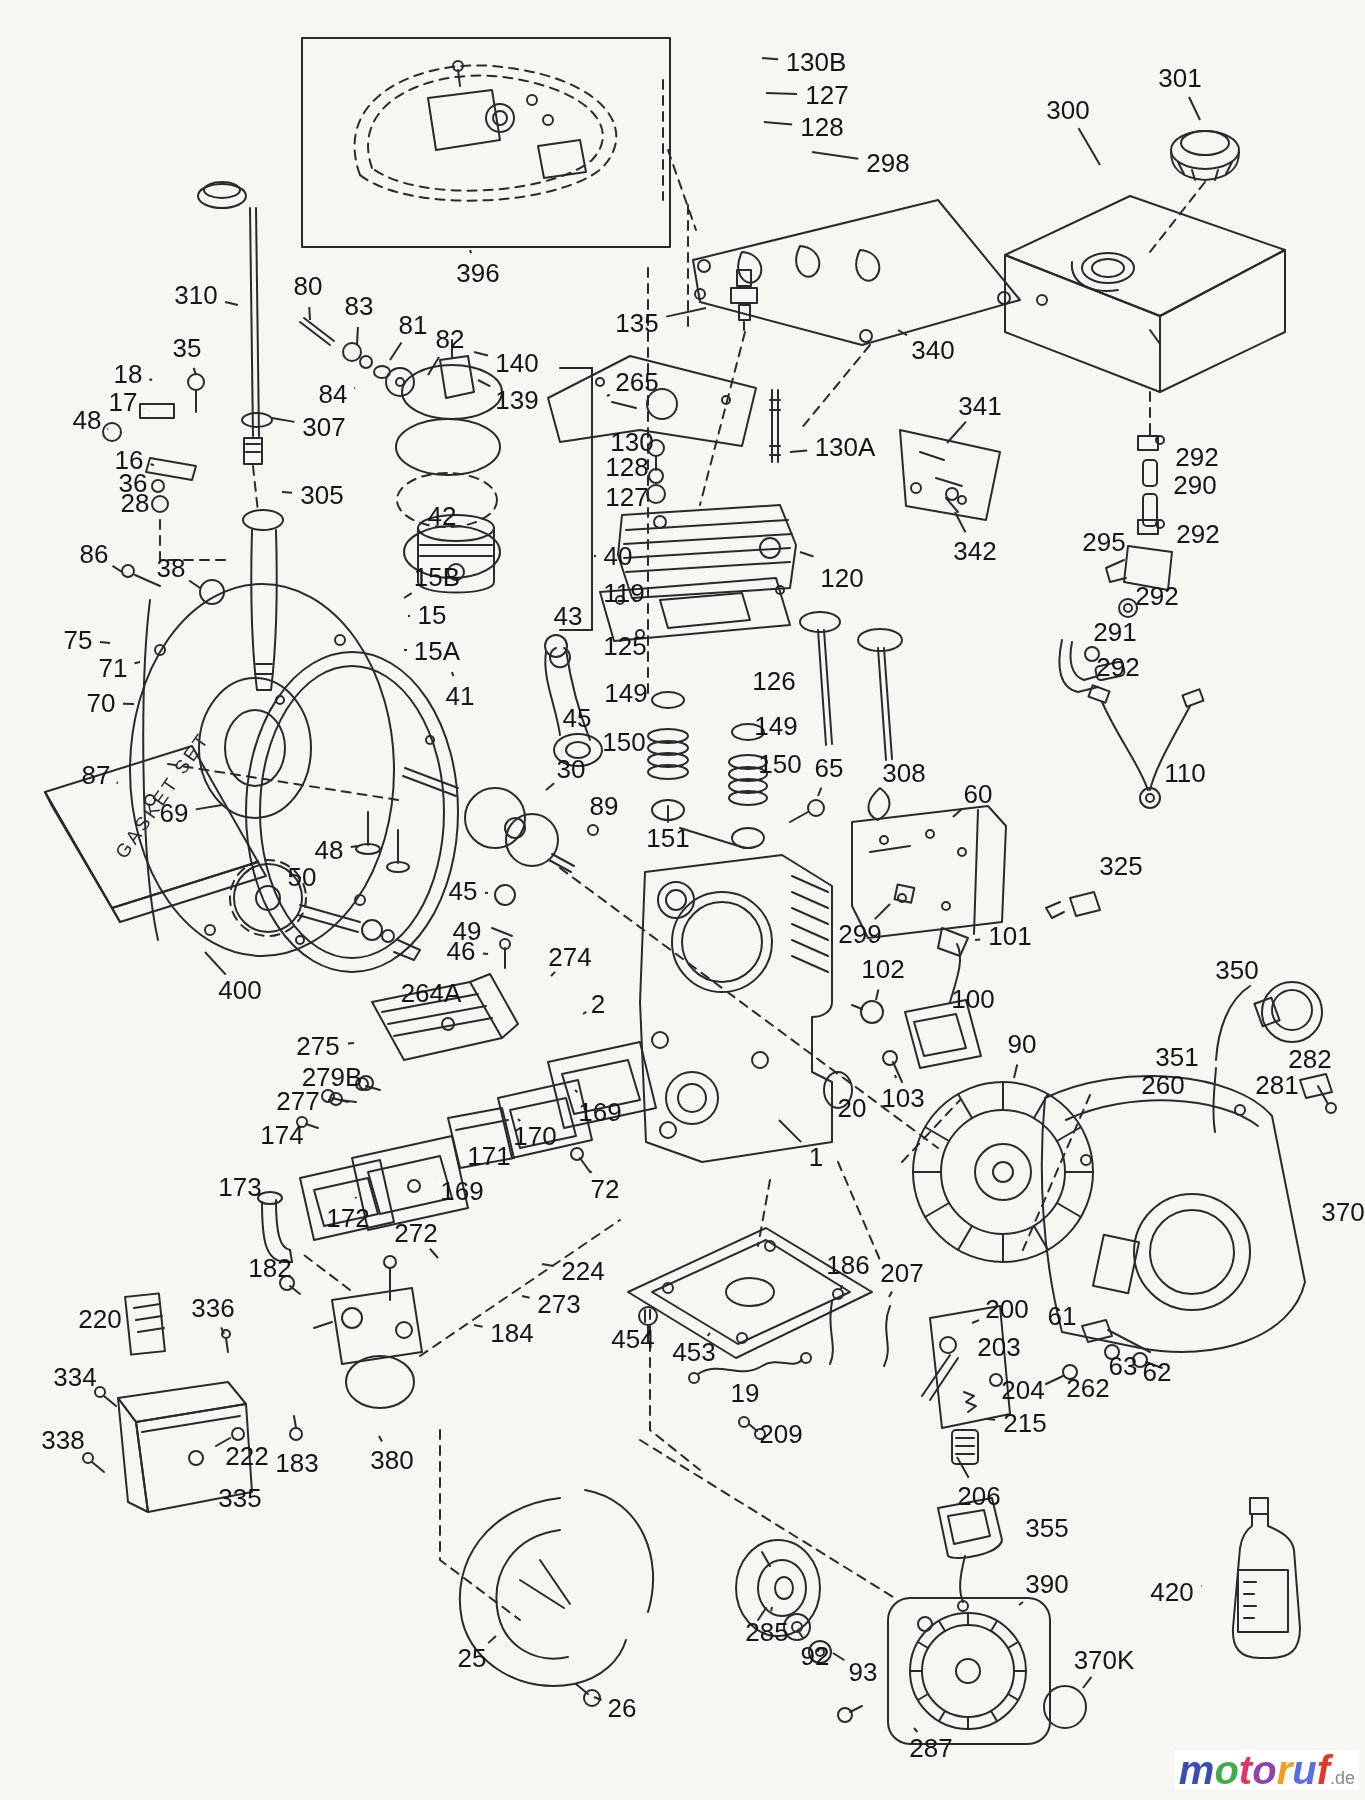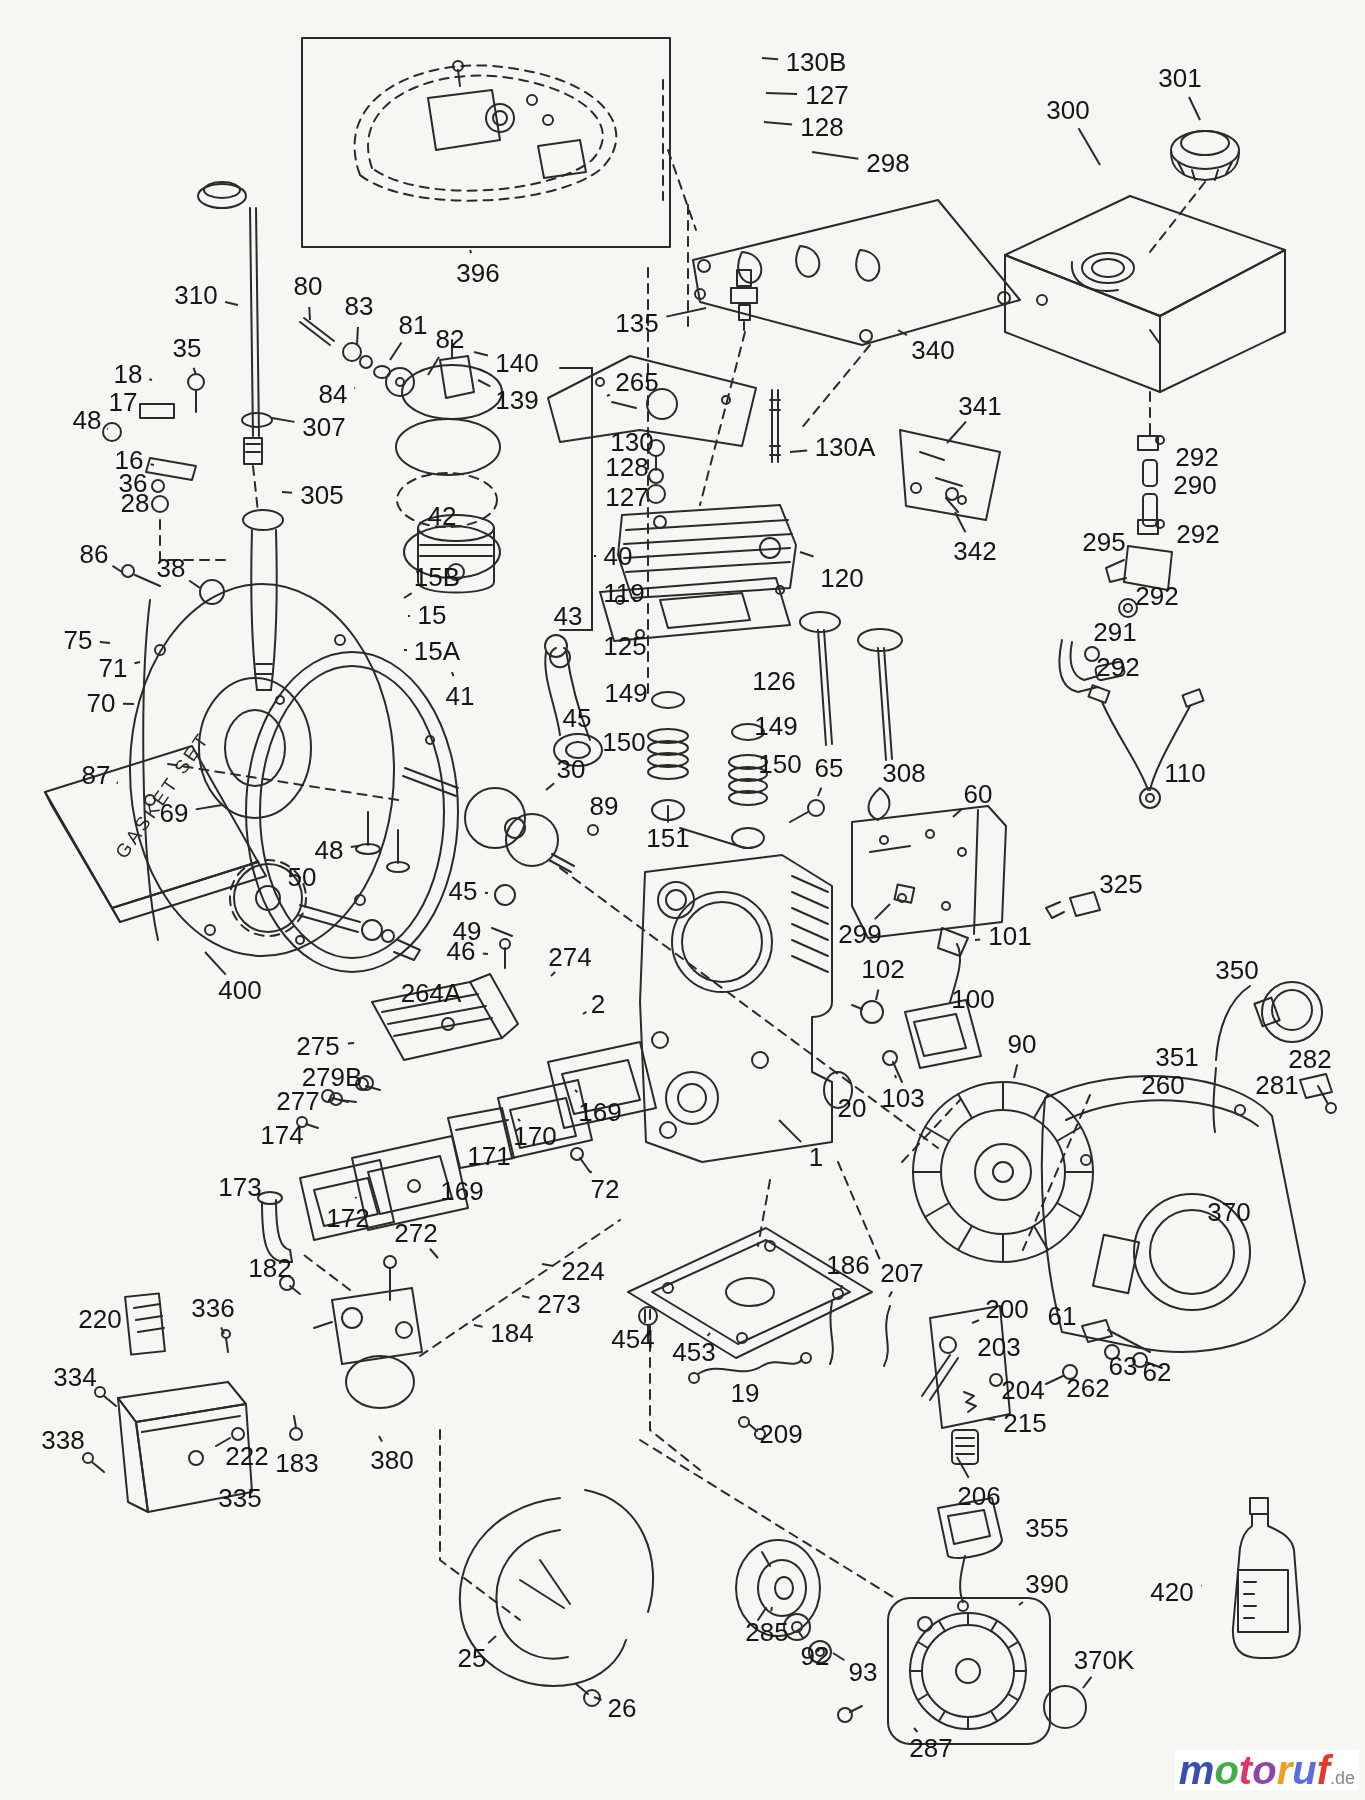--- a/index.html
+++ b/index.html
@@ -806,7 +806,7 @@
       <div class="label" style="left: 904px; top: 773px;">308</div>
       <div class="label" style="left: 978px; top: 794px;">60</div>
       <div class="label" style="left: 1185px; top: 773px;">110</div>
-      <div class="label" style="left: 1121px; top: 884px;">325</div>
+      <div class="label" style="left: 1121px; top: 866px;">325</div>
       <div class="label" style="left: 860px; top: 934px;">299</div>
       <div class="label" style="left: 1010px; top: 936px;">101</div>
       <div class="label" style="left: 883px; top: 969px;">102</div>

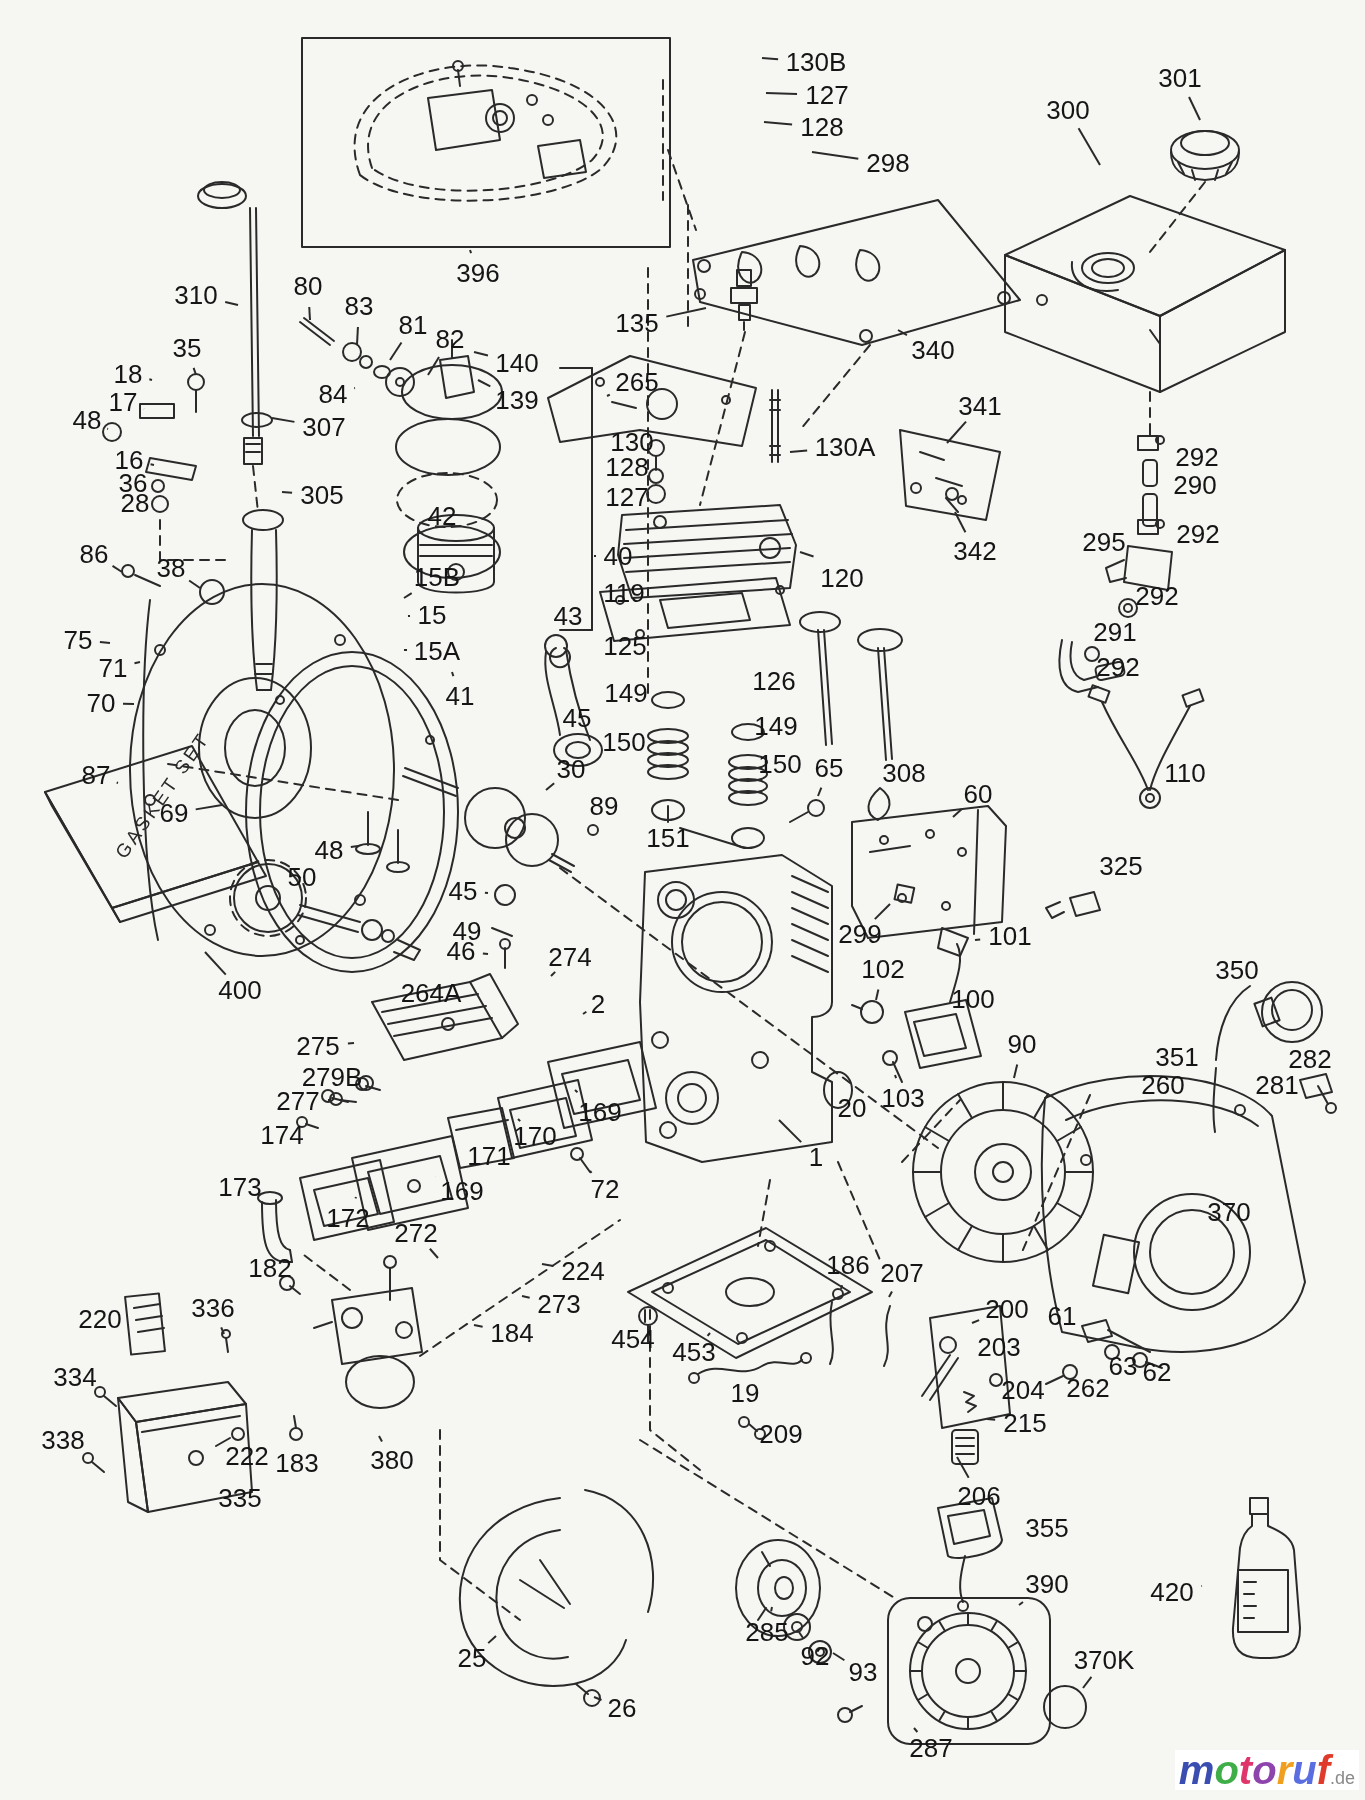--- a/index.html
+++ b/index.html
@@ -840,7 +840,7 @@
       <div class="label" style="left: 1163px; top: 1085px;">260</div>
       <div class="label" style="left: 1310px; top: 1059px;">282</div>
       <div class="label" style="left: 1277px; top: 1085px;">281</div>
-      <div class="label" style="left: 1229px; top: 1212px; text-align: right;">370</div>
+      <div class="label" style="left: 1343px; top: 1212px; text-align: right;">370</div>
       <div class="label" style="left: 1197px; top: 457px;">292</div>
       <div class="label" style="left: 1195px; top: 485px;">290</div>
       <div class="label" style="left: 1198px; top: 534px;">292</div>

